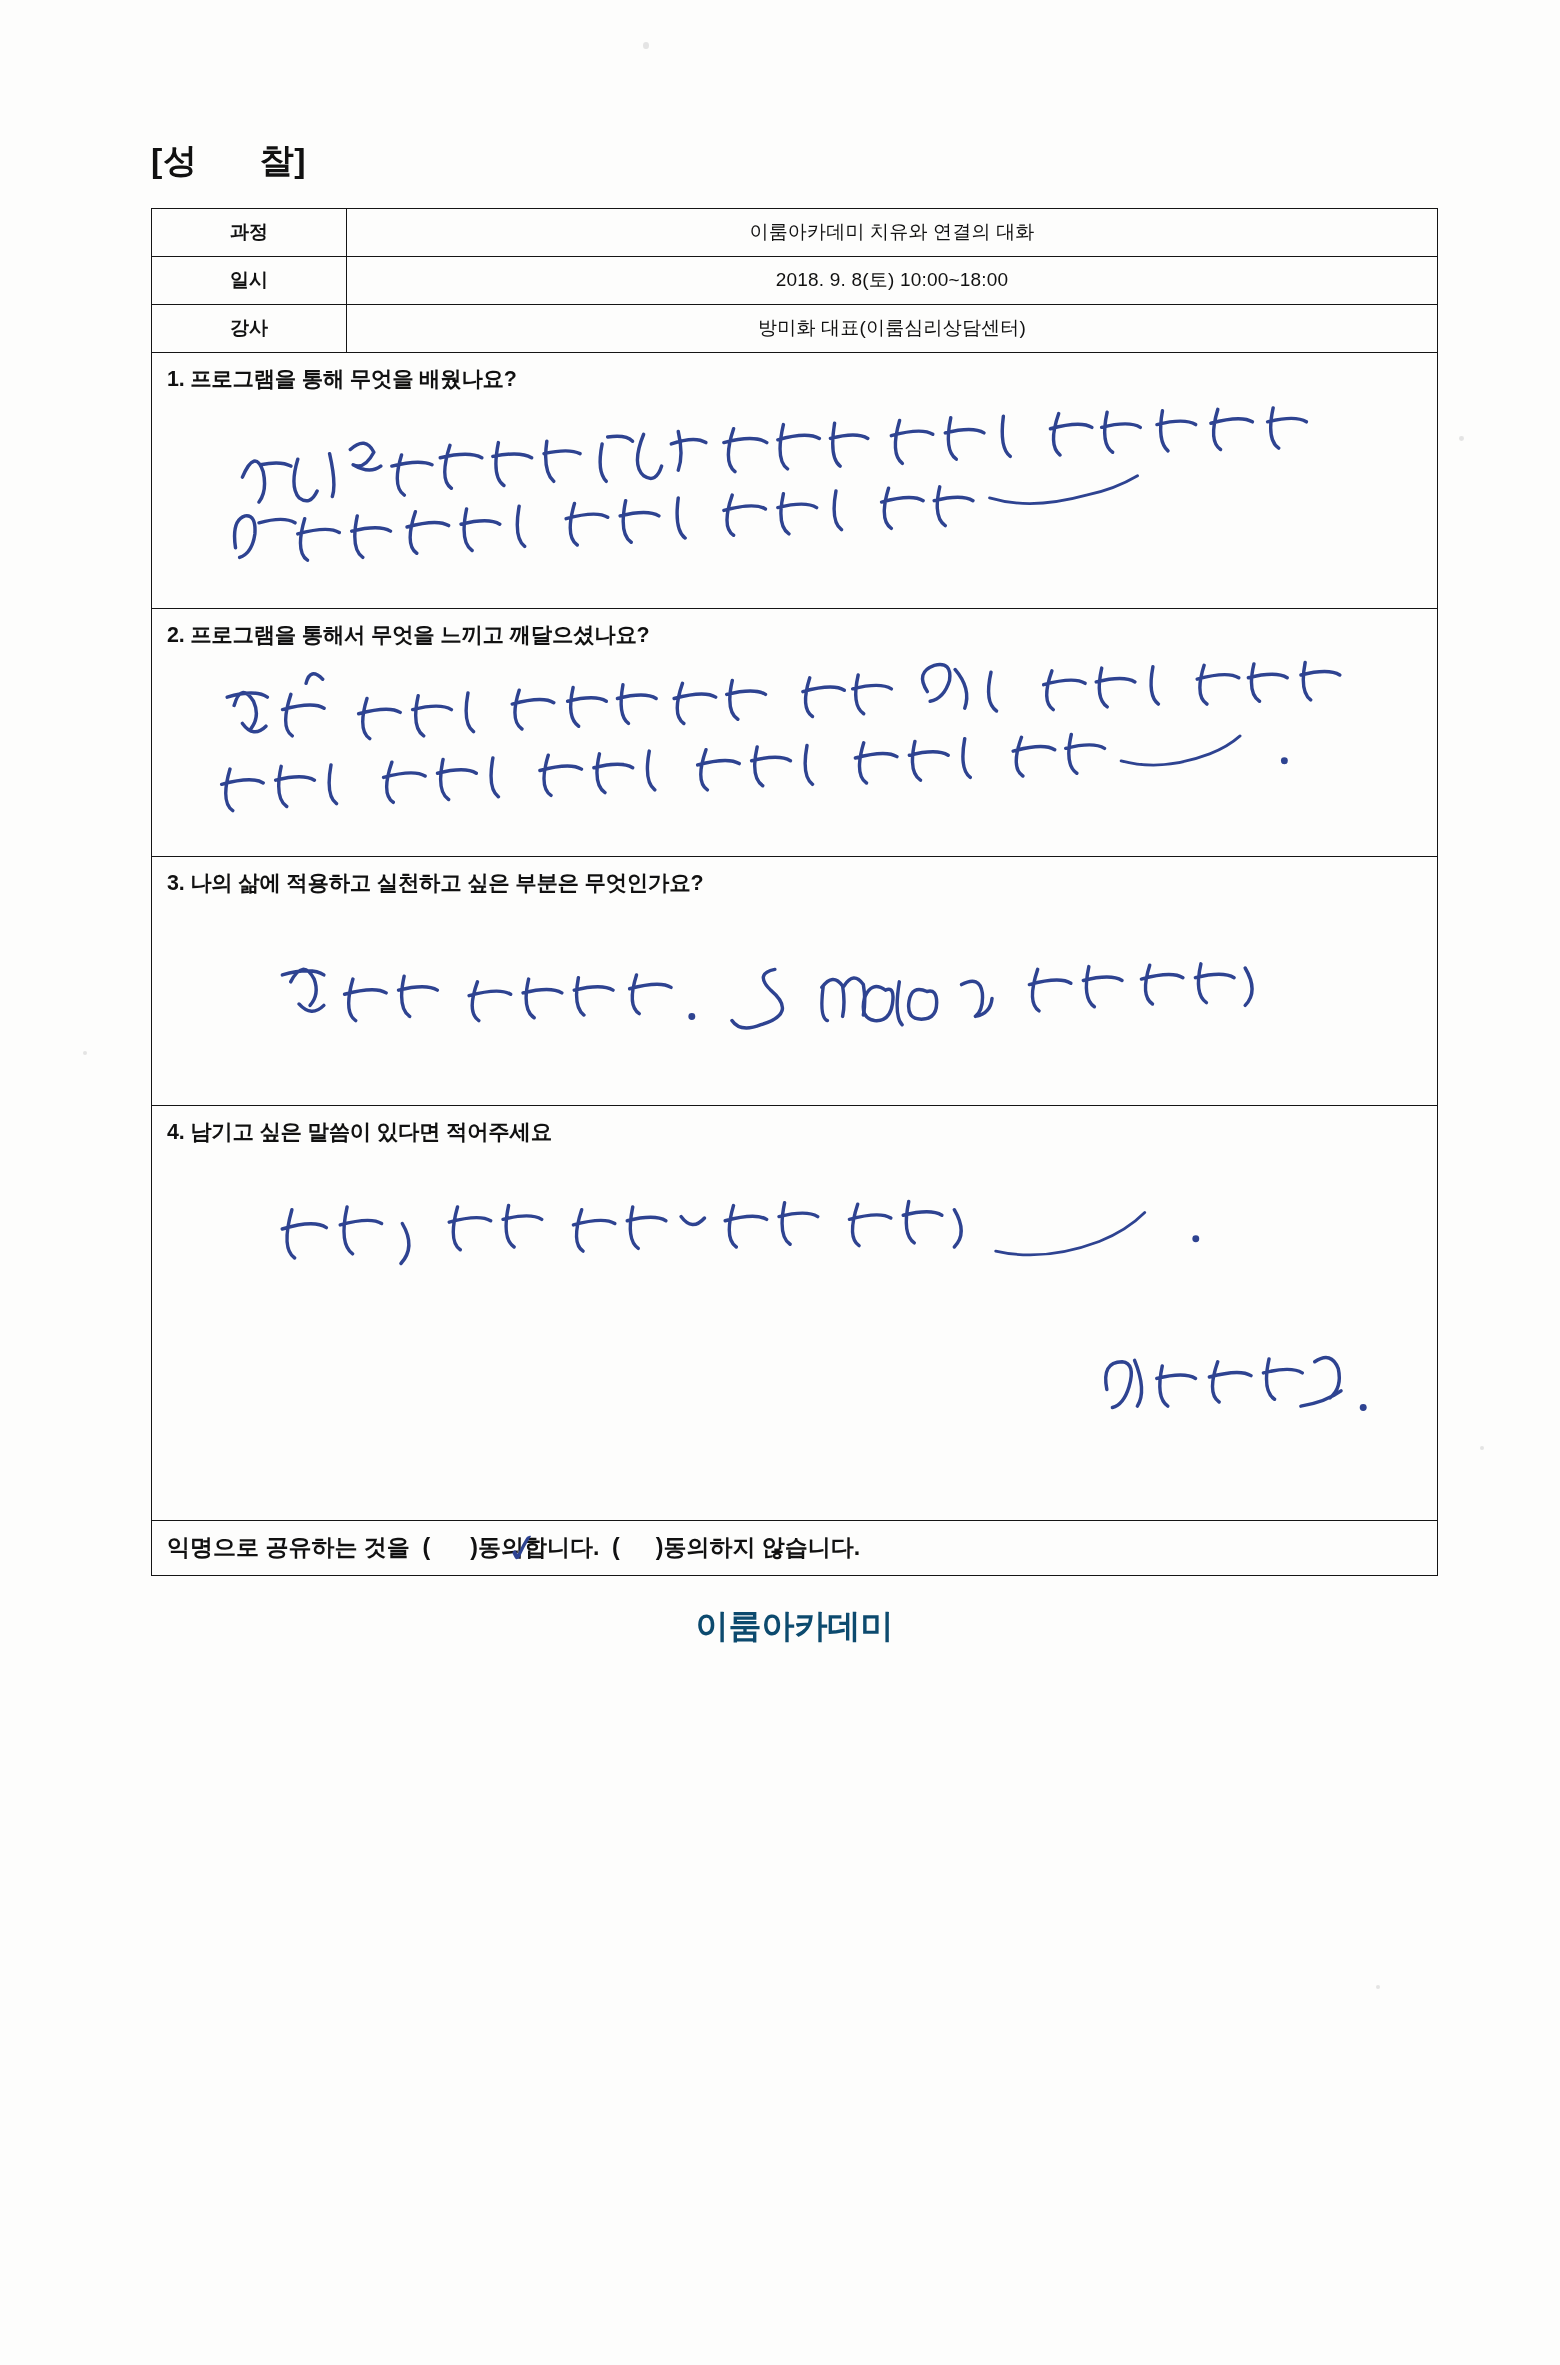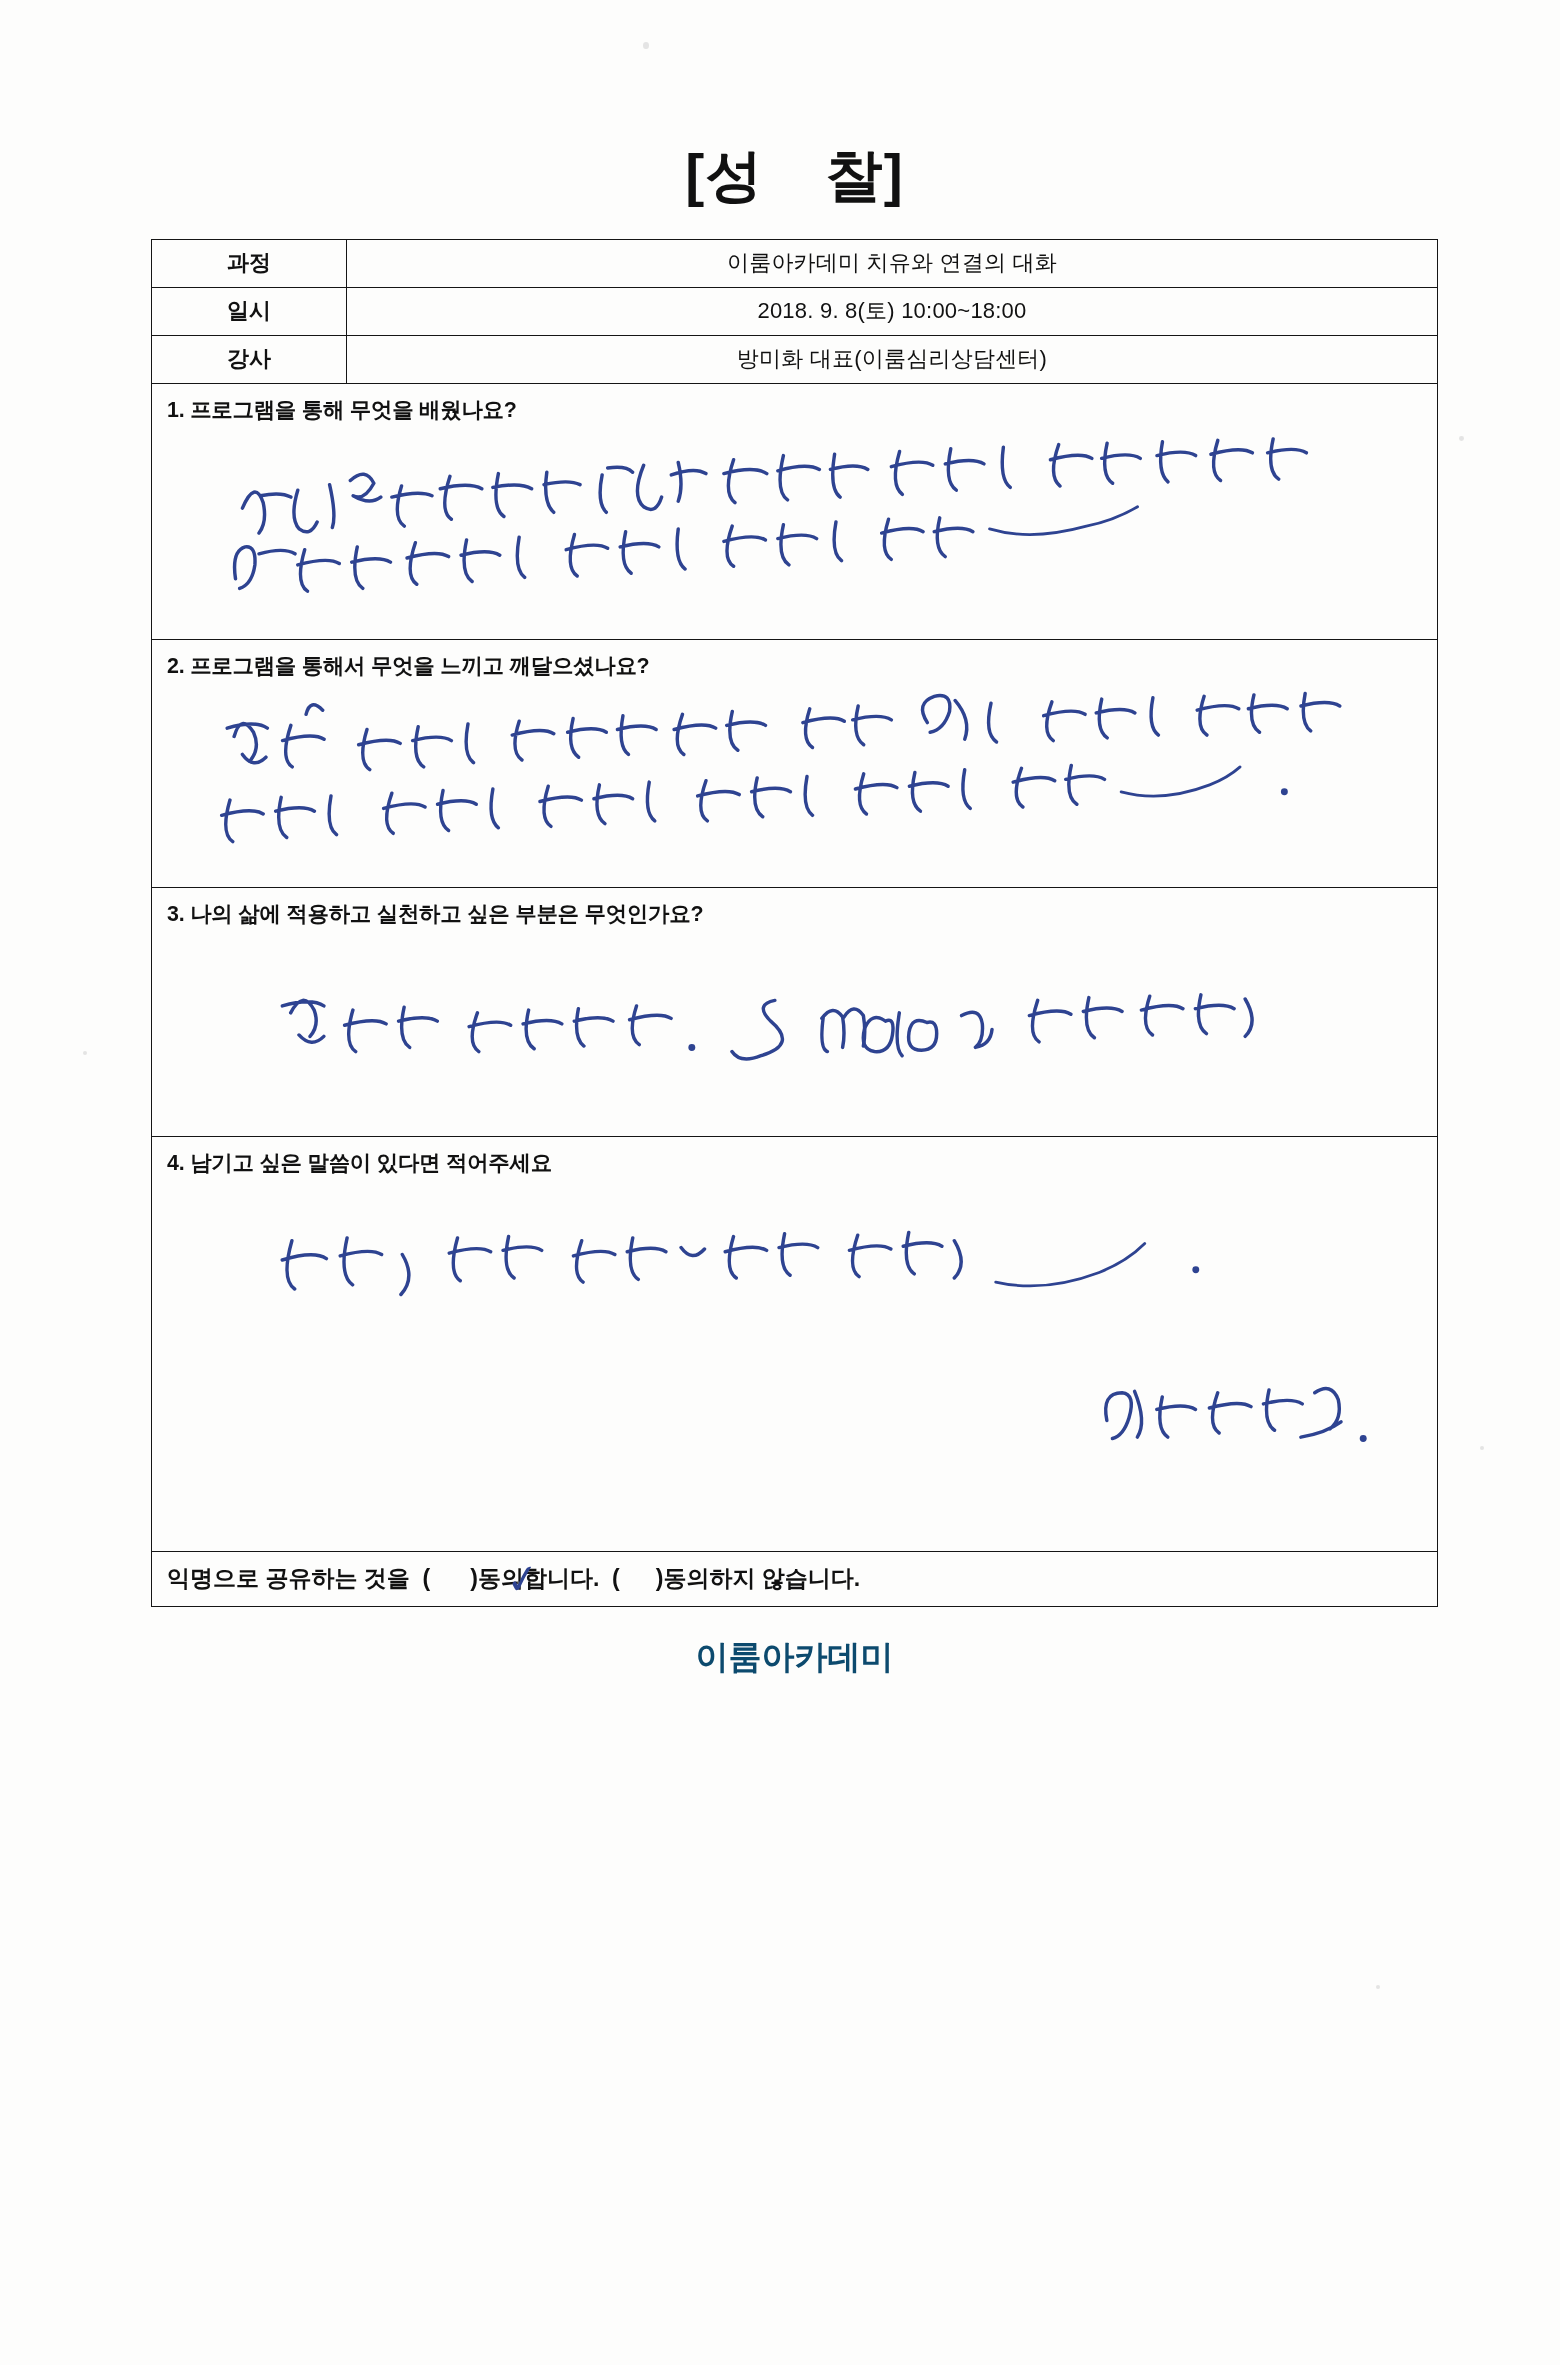--- a/index.html
+++ b/index.html
@@ -38,8 +38,8 @@
   }
 
   .doc-title {
-    text-align: center;
-    font-size: 57px;
+    text-align: left;
+    font-size: 34px;
     font-weight: bold;
     letter-spacing: 0.02em;
     color: #111;

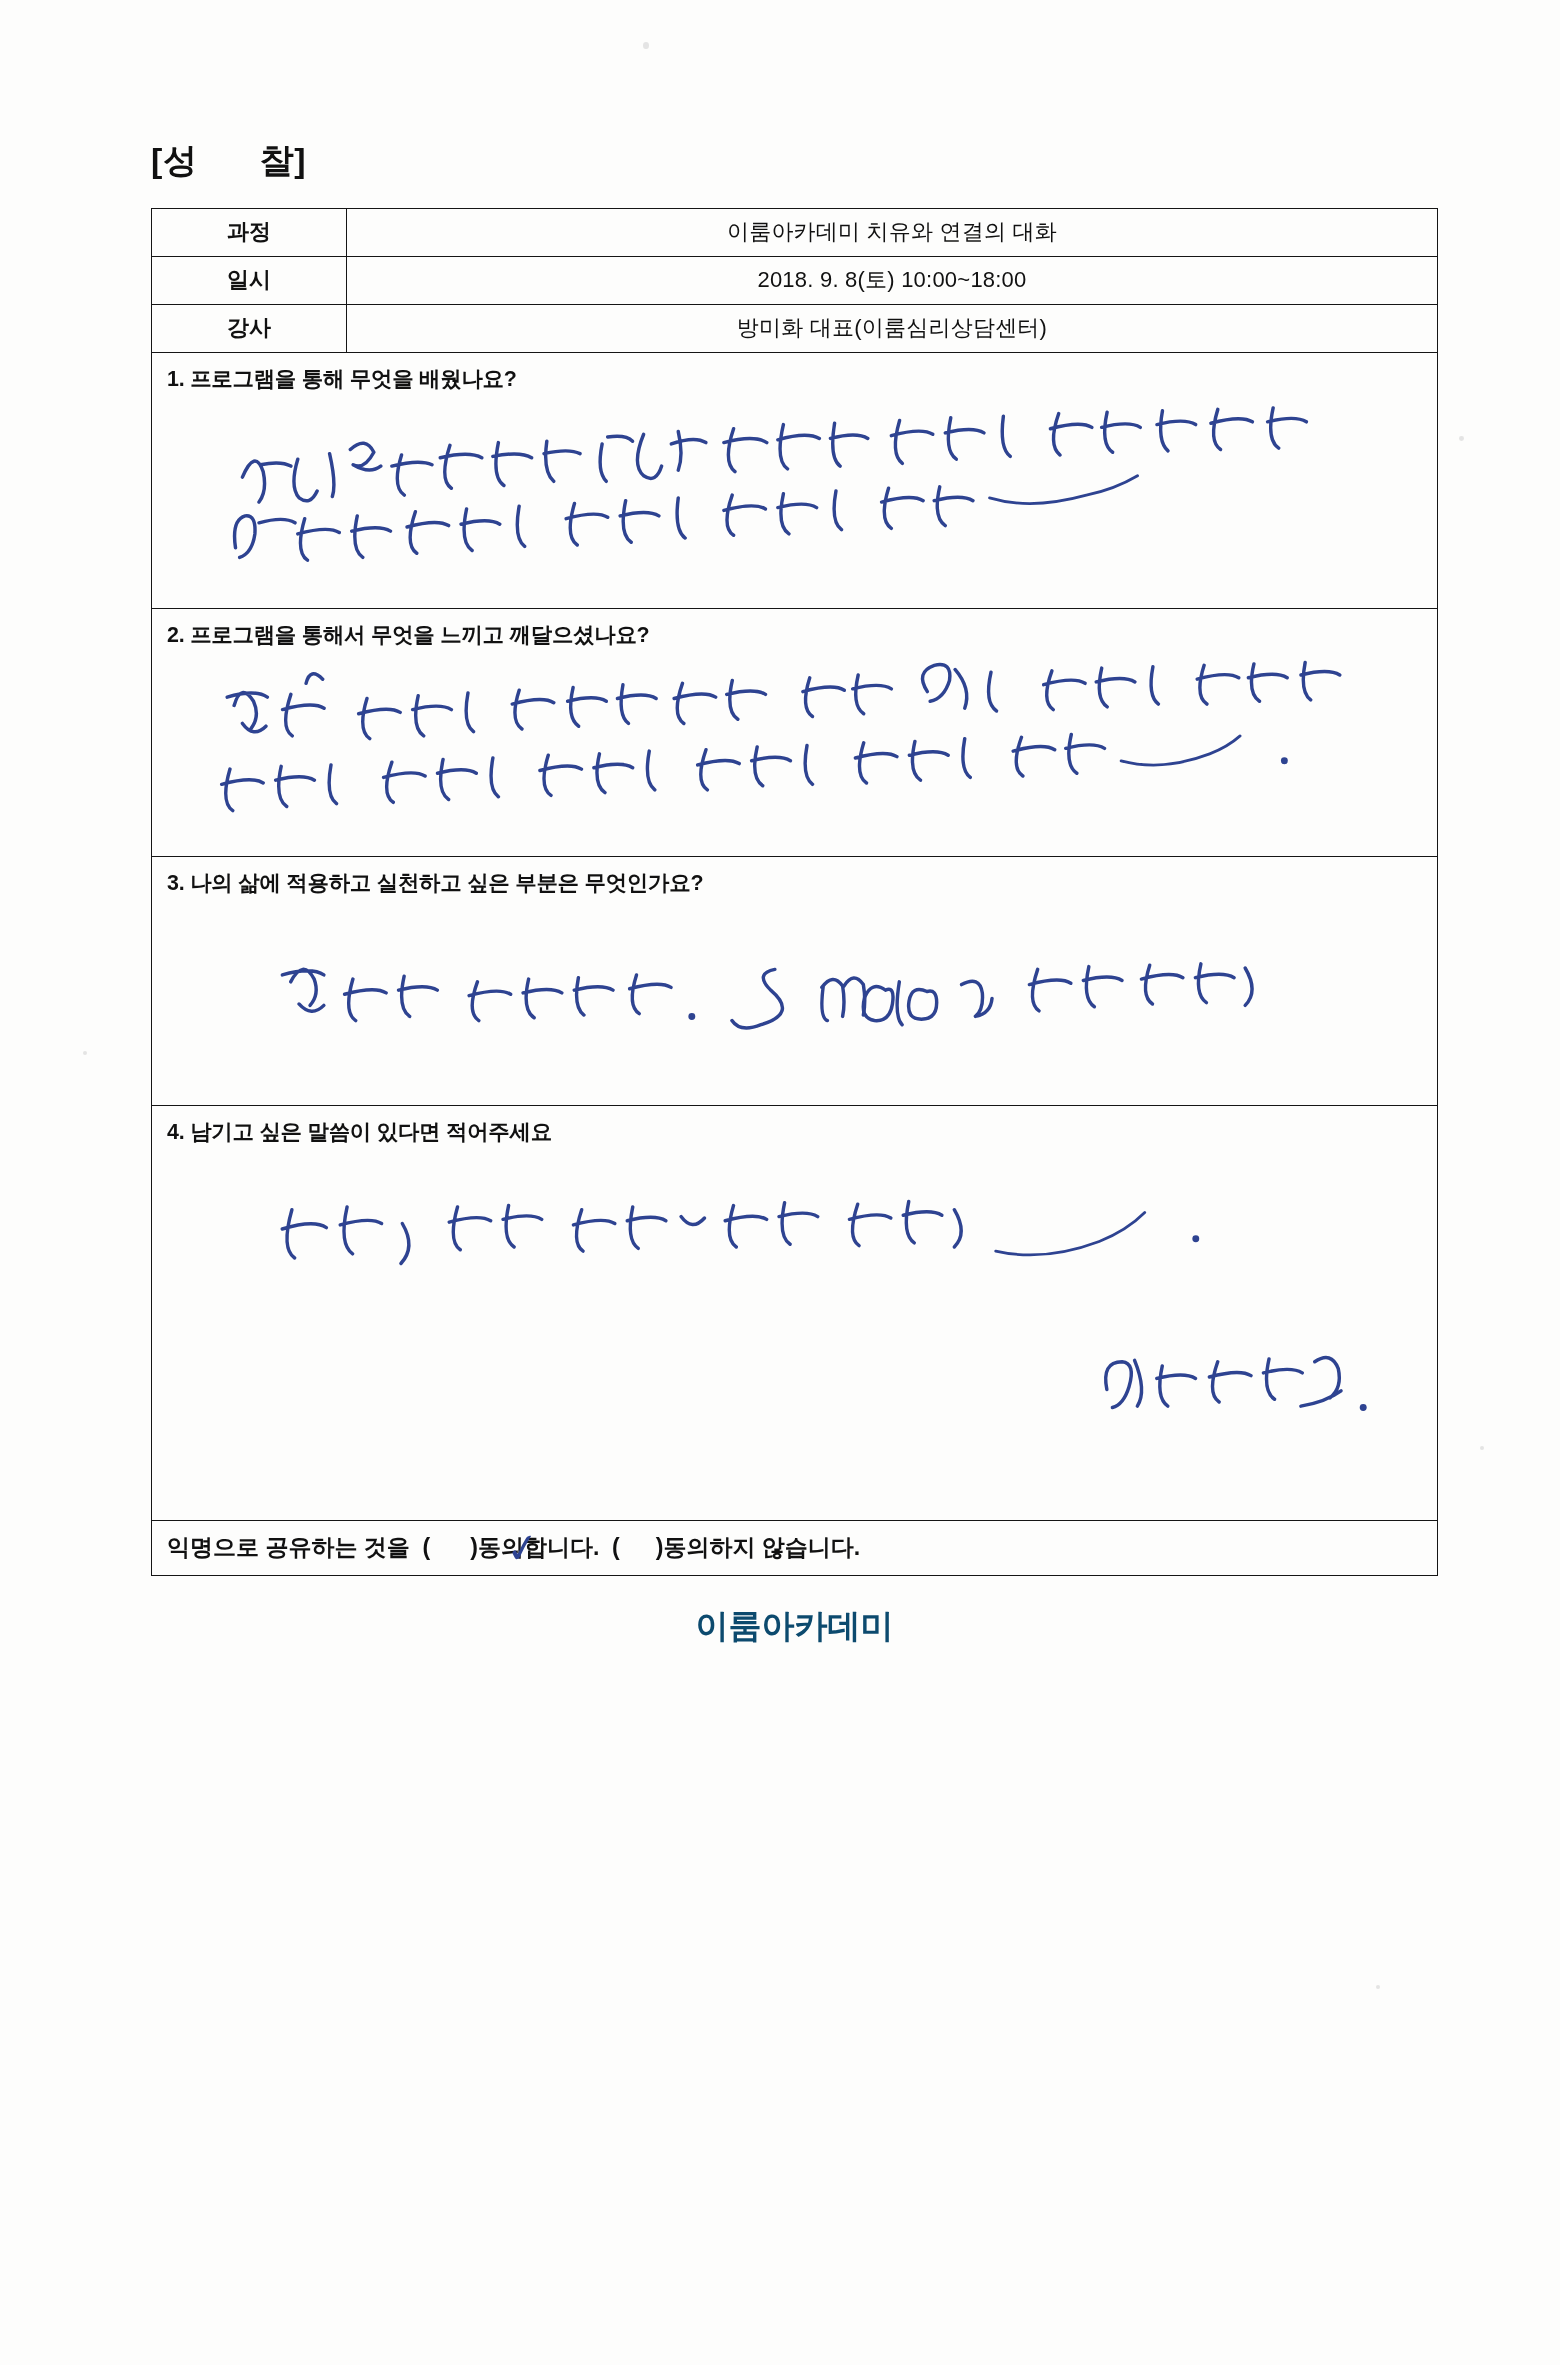--- a/index.html
+++ b/index.html
@@ -56,7 +56,7 @@
   table.meta td {
     border: 1.4px solid #151515;
     height: 47px;
-    font-size: 22px;
+    font-size: 19px;
     text-align: center;
     vertical-align: middle;
     font-weight: bold;

